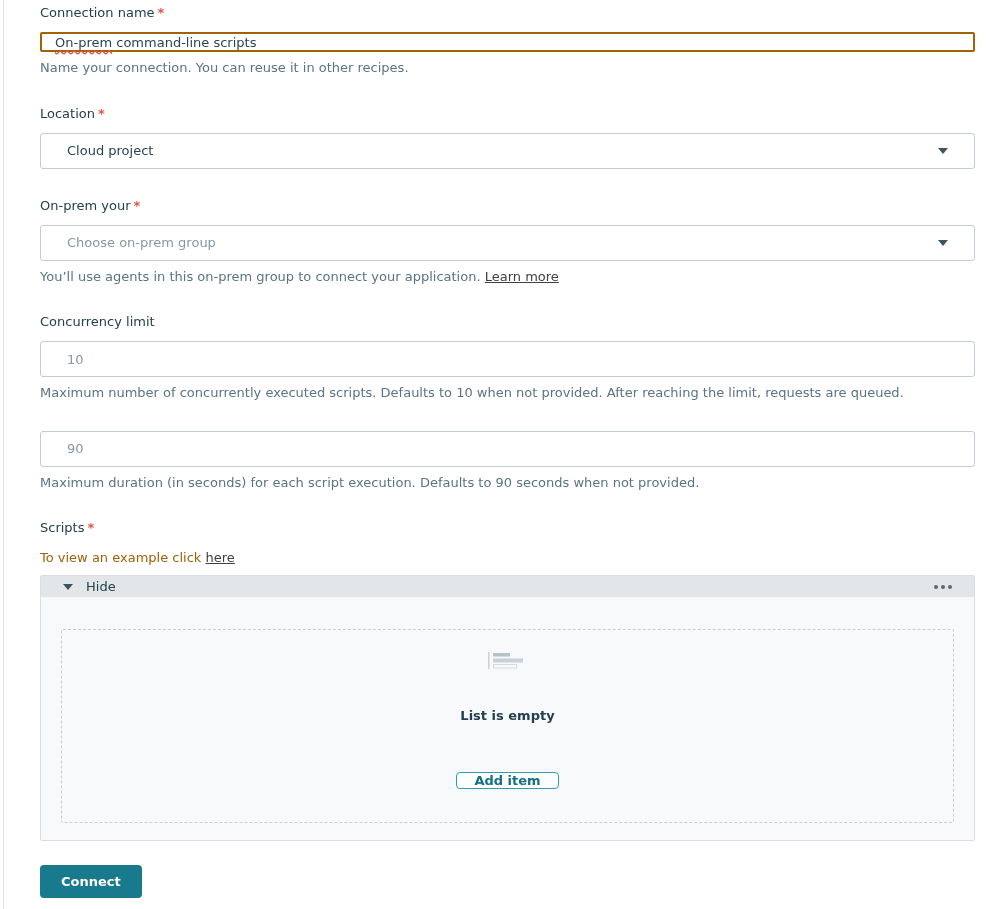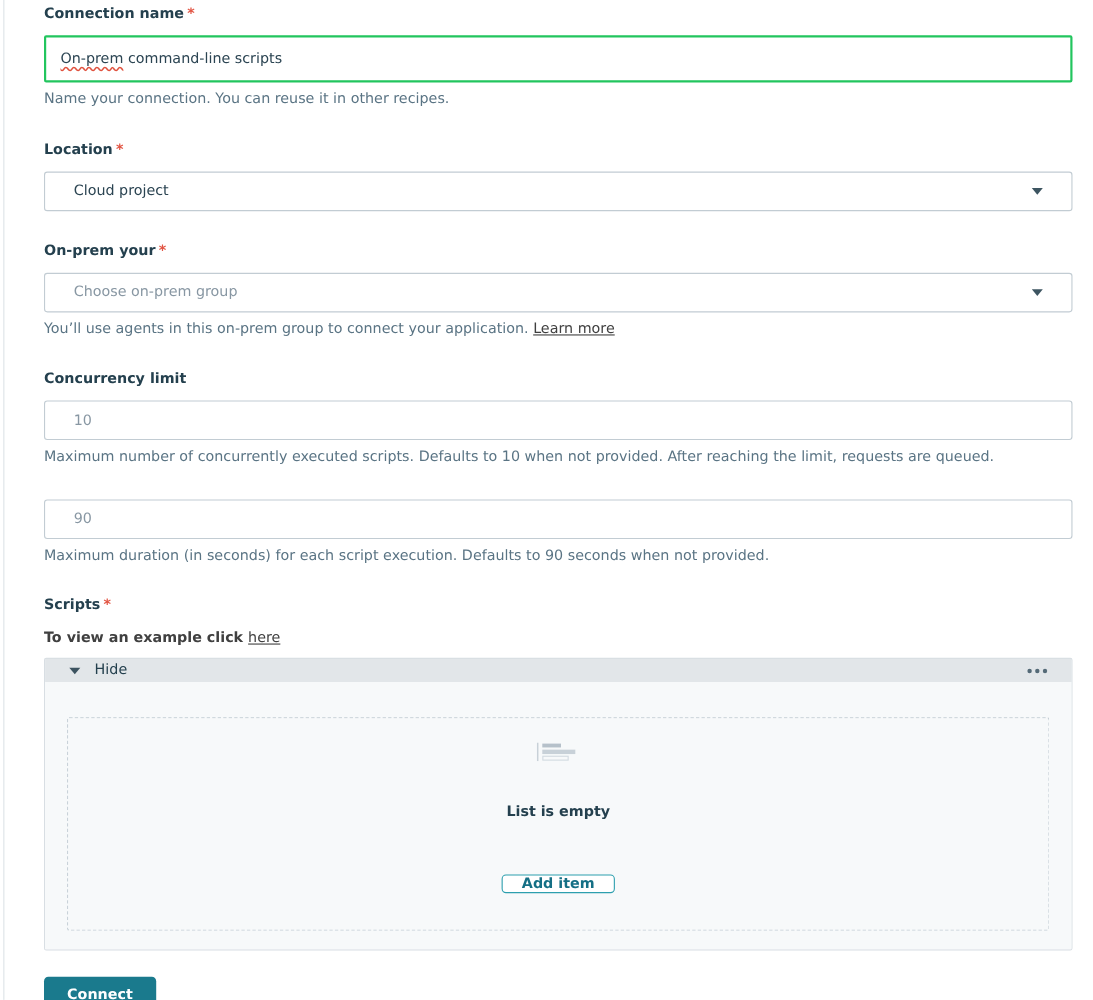--- a/index.html
+++ b/index.html
@@ -21,7 +21,7 @@
   }
   .field { margin-bottom: 29px; }
   .label-row { margin-bottom: 12px; }
-  .label { font-weight: bold; font-size: 13px; color: #24404e; }
+  .label { font-weight: normal; font-size: 13px; color: #24404e; }
   .req { color: #e25544; font-weight: bold; margin-left: 3px; font-size: 13px; vertical-align: top; }
   .control {
     width: 100%; height: 36px;

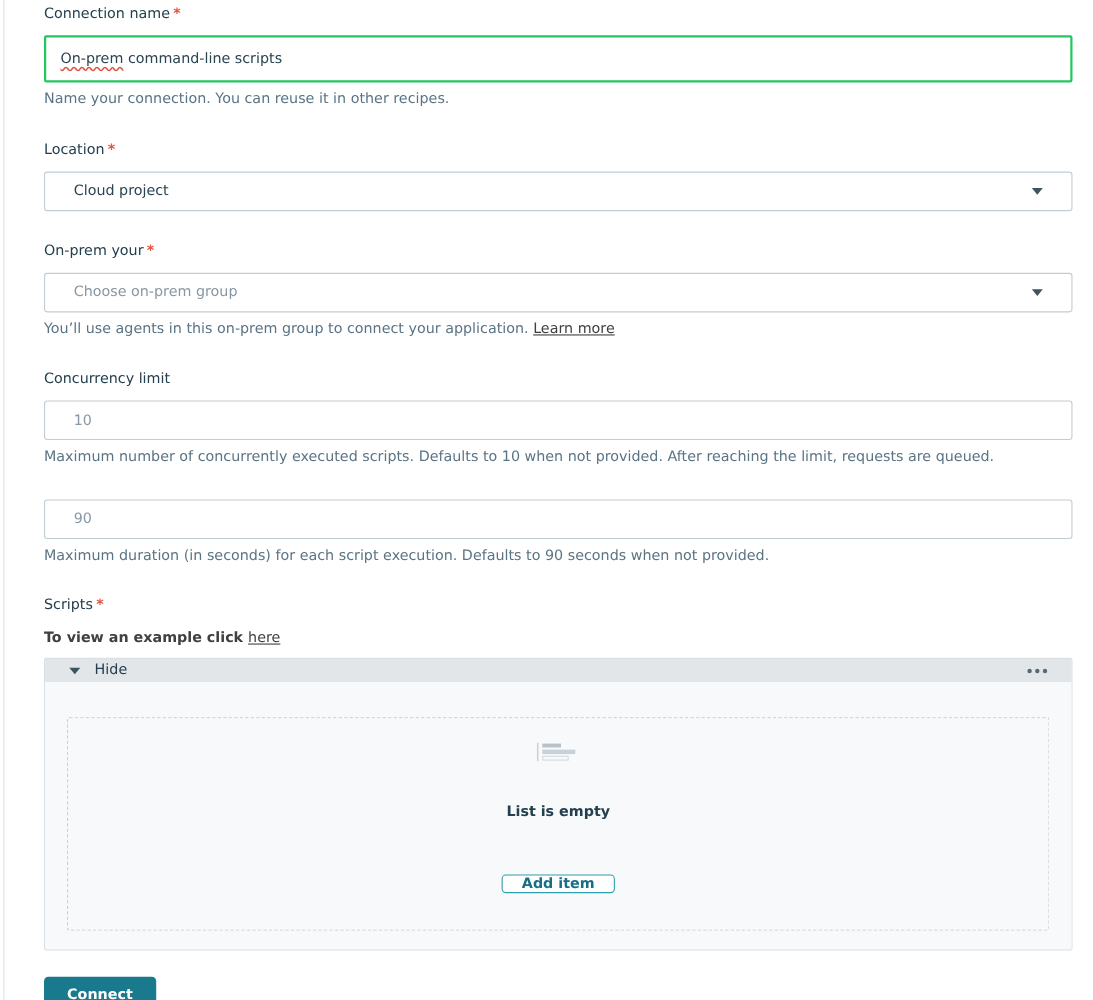--- a/index.html
+++ b/index.html
@@ -32,8 +32,8 @@
     font-family: inherit; font-size: 13px; color: #2b4452;
   }
   .textbox-focused {
-    height: 43px;
-    border: 2px solid #22c55e;
+    height: 20px;
+    border: 2px solid #a16207;
     border-radius: 2px;
     padding: 0 13px;
   }

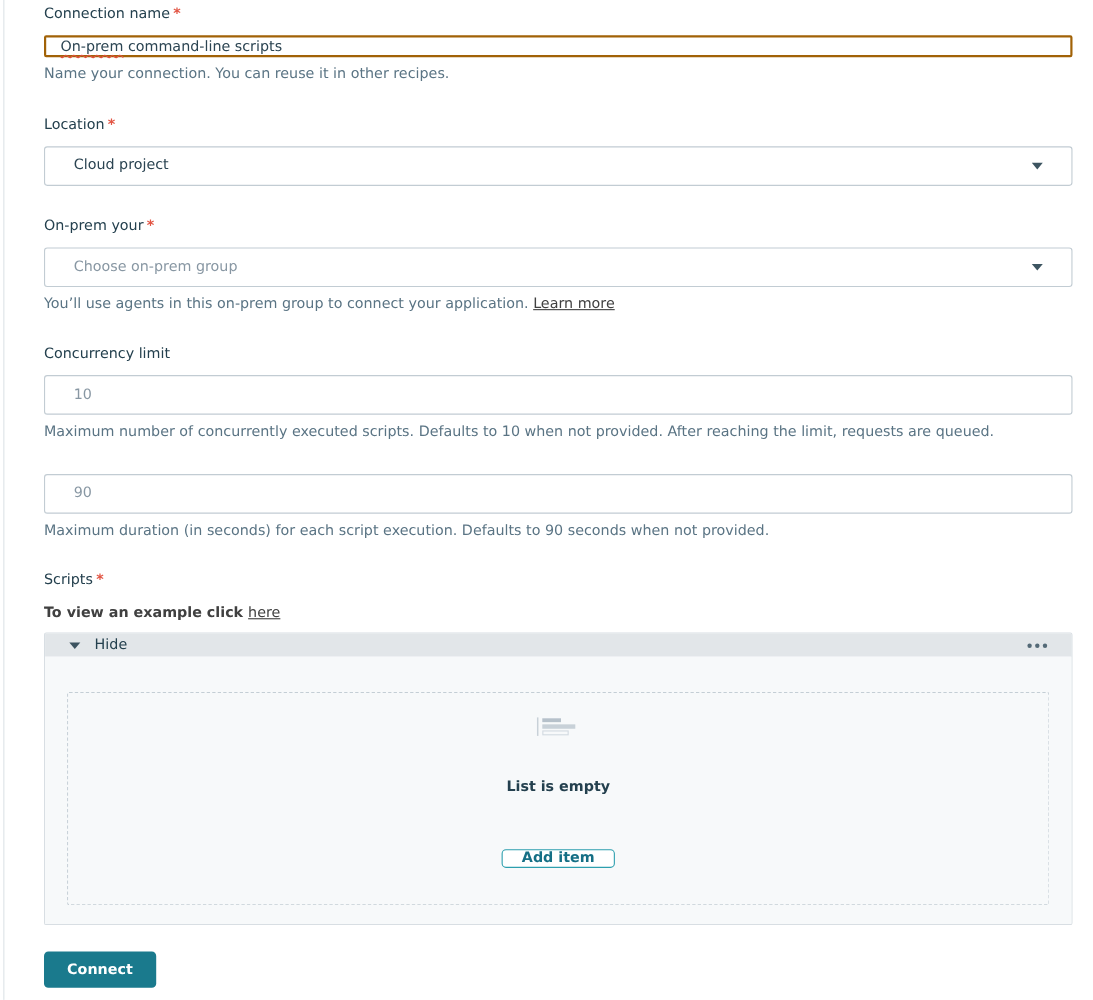--- a/index.html
+++ b/index.html
@@ -55,7 +55,7 @@
   .helper { margin-top: 7px; color: #5a7484; font-size: 13px; line-height: 1.35; }
   .link { color: #404040; text-decoration: underline; cursor: pointer; }
   .example-line { margin-top: 15px; margin-bottom: 10px; color: #5a7484; }
-  .example-line .prefix { color: #404040; font-weight: bold; }
+  .example-line .prefix { color: #a16207; }
 
   .panel { border: 1px solid #d8dee3; border-radius: 2px; }
   .panel-header {

